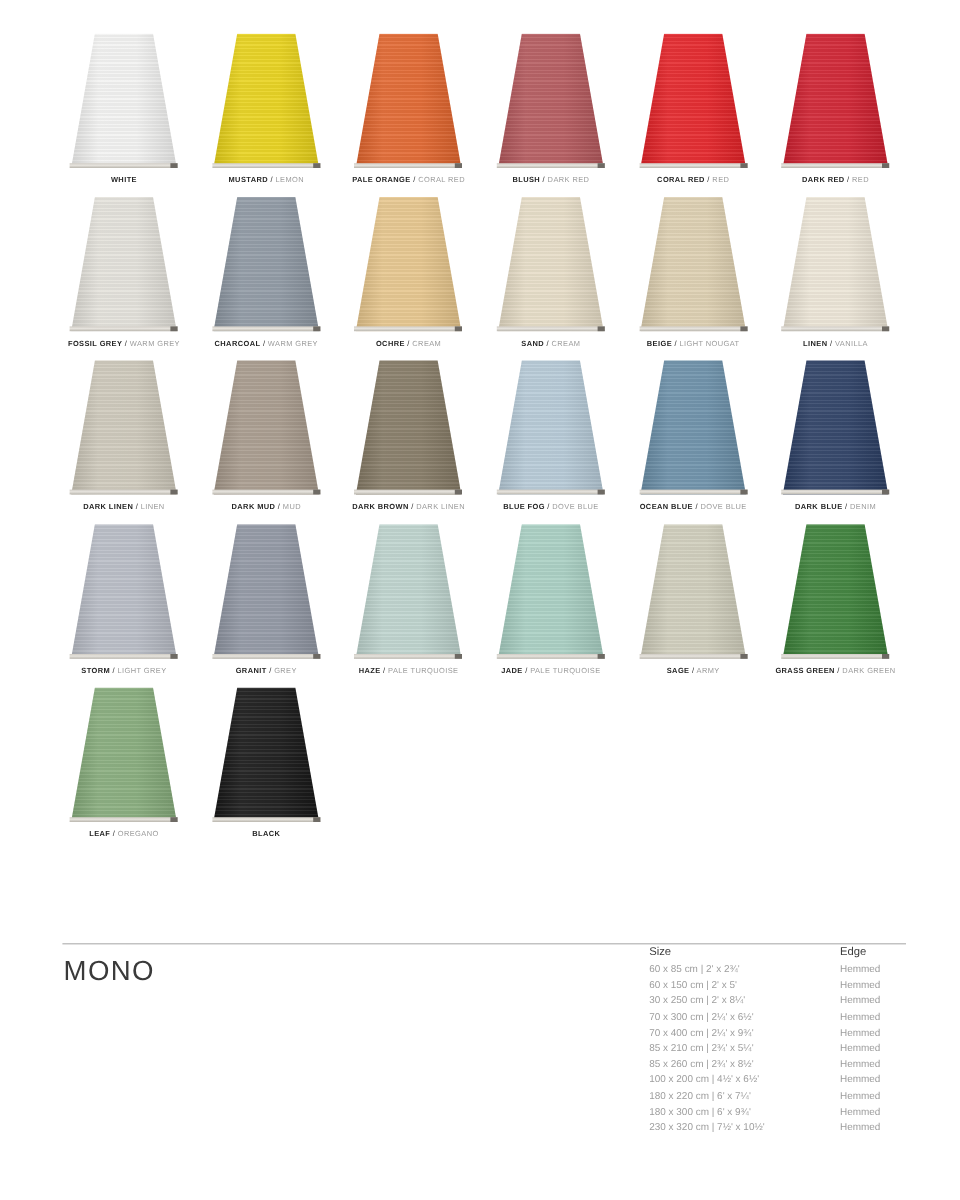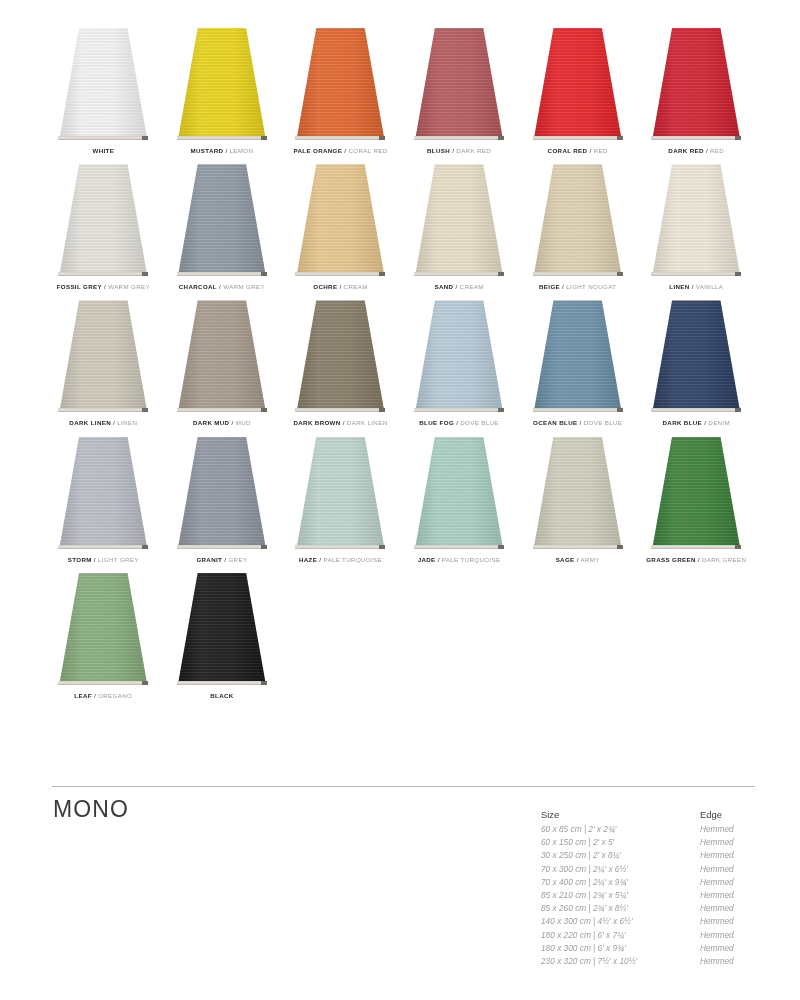--- a/index.html
+++ b/index.html
@@ -145,7 +145,7 @@
   .spec-table {
     position: absolute;
     left: 541px;
-    top: 808px;
+    top: 786px;
     font-size: 8.3px;
     line-height: 13.2px;
     white-space: nowrap;

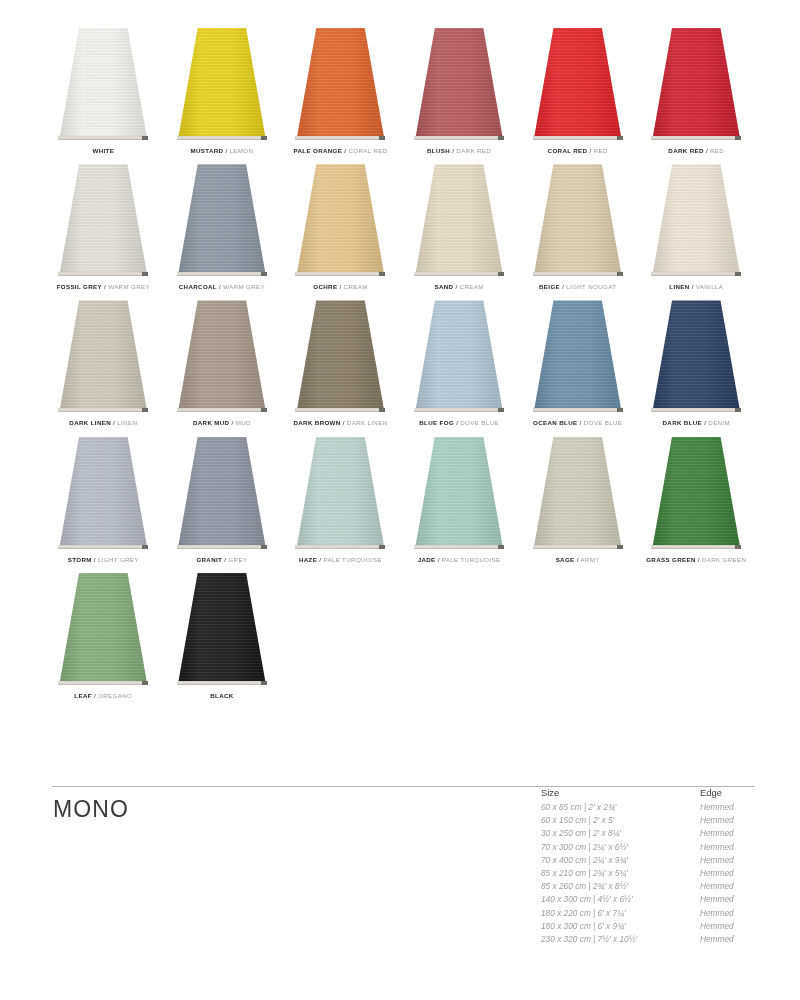--- a/index.html
+++ b/index.html
@@ -160,7 +160,6 @@
   .spec-row {
     display: flex;
     color: #9d9d9d;
-    font-style: italic;
   }
   .col-size { width: 159px; }
   .col-edge { width: 60px; }

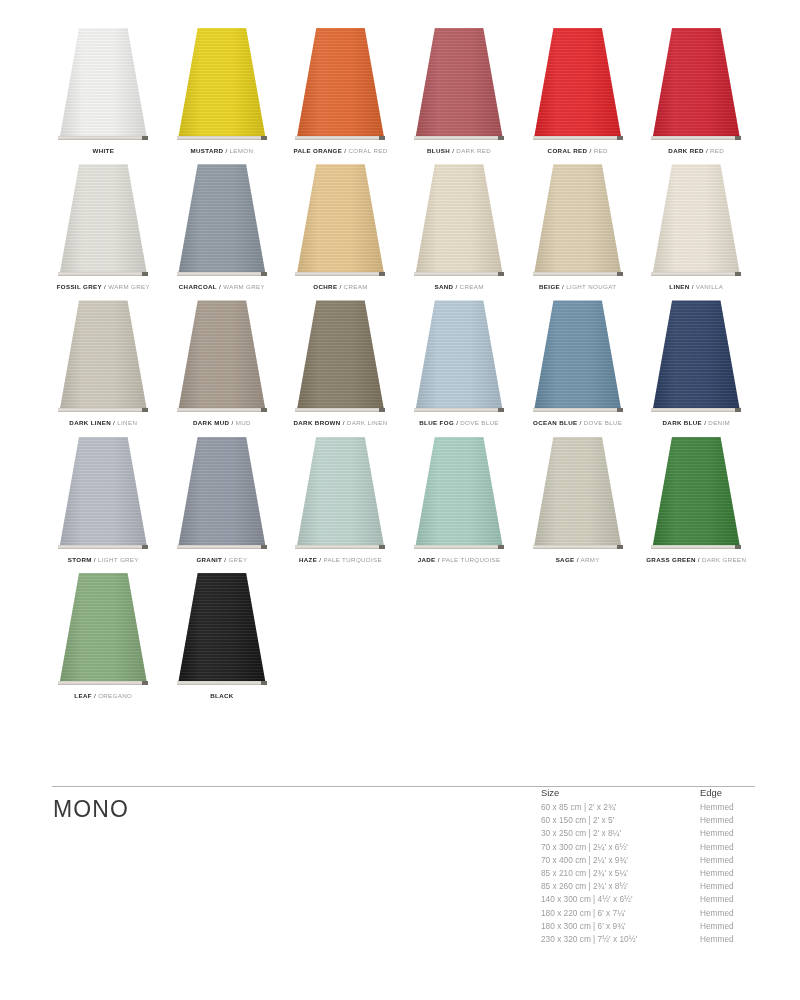--- a/index.html
+++ b/index.html
@@ -403,7 +403,7 @@
           <div class="col-edge">Hemmed</div>
         </div>
         <div class="spec-row">
-          <div class="col-size">140 x 300 cm | 4½' x 6½'</div>
+          <div class="col-size">100 x 200 cm | 4½' x 6½'</div>
           <div class="col-edge">Hemmed</div>
         </div>
         <div class="spec-row">

